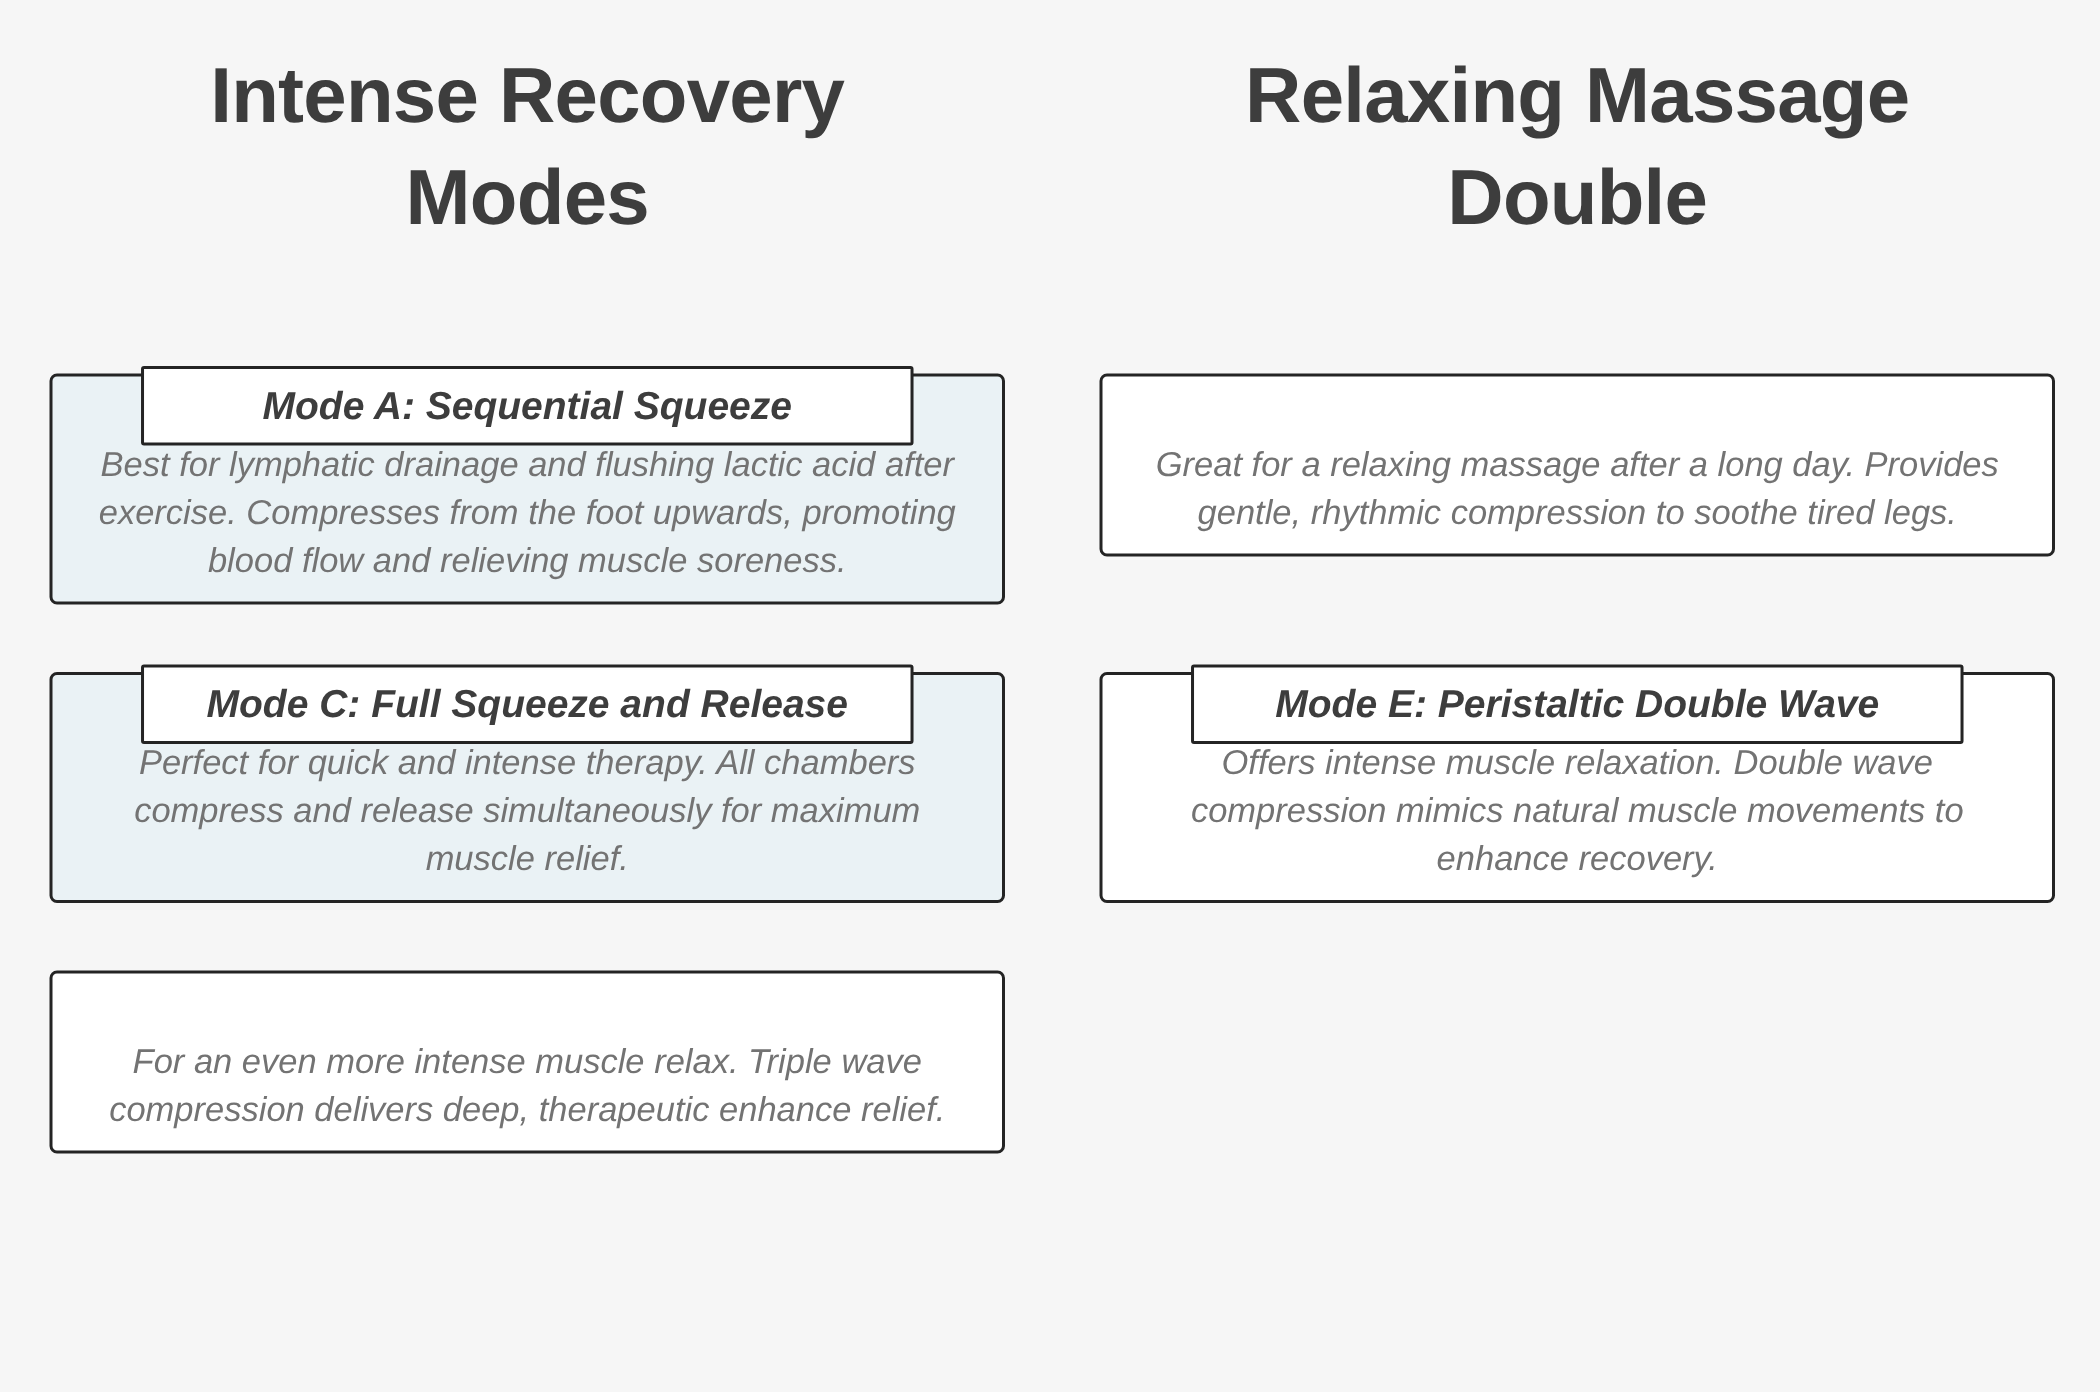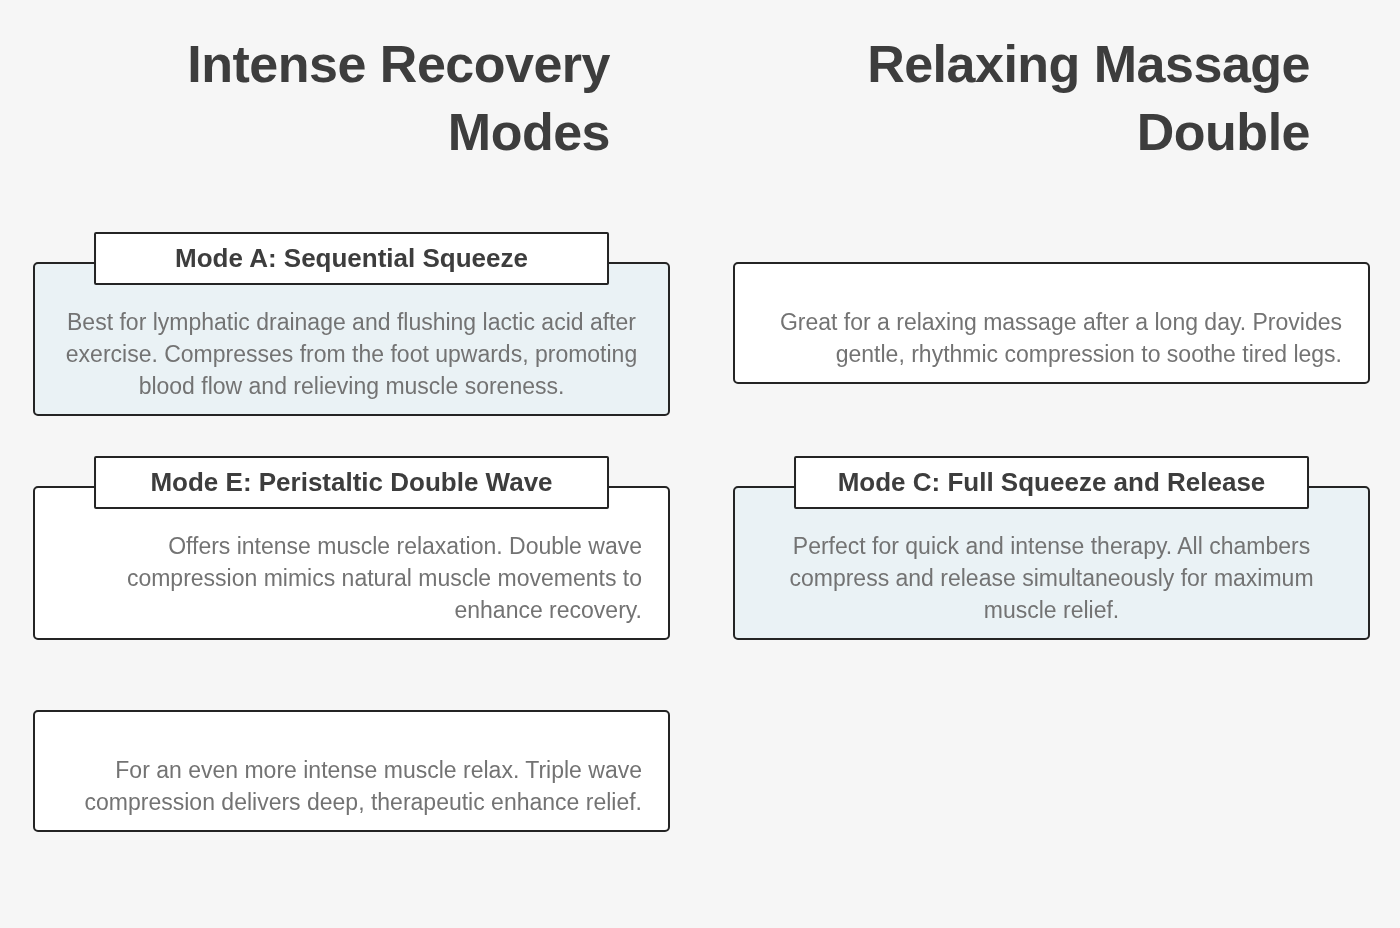--- a/index.html
+++ b/index.html
@@ -25,8 +25,8 @@
   }
   .col-heading {
     margin-top: 30px;
-    margin-bottom: 26px;
-    text-align: right;
+    margin-bottom: 38px;
+    text-align: center;
     font-size: 52px;
     line-height: 68px;
     font-weight: 600;

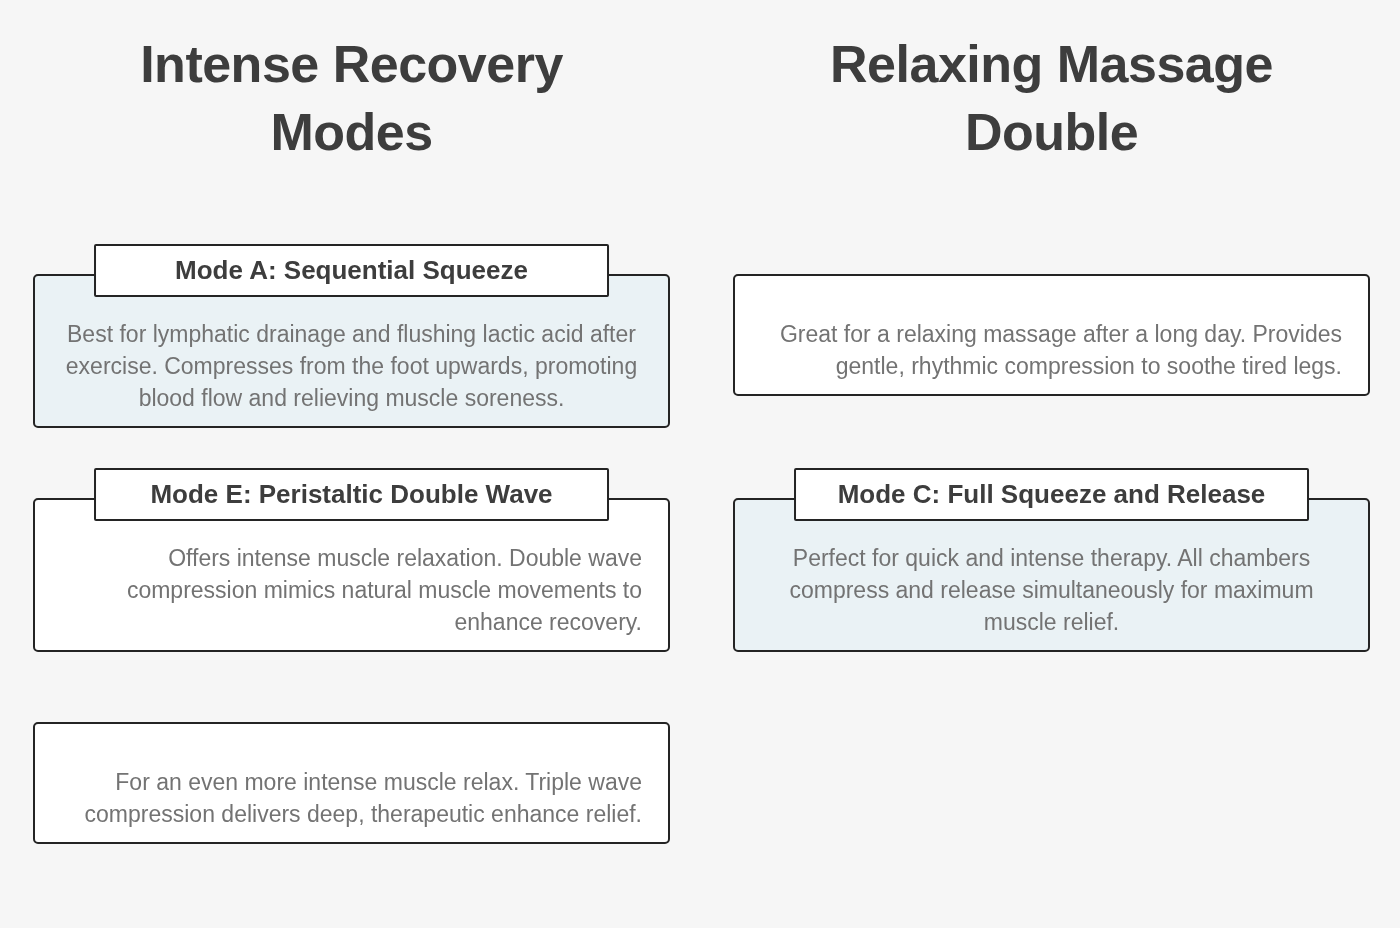--- a/index.html
+++ b/index.html
@@ -36,7 +36,8 @@
   }
   .card-group {
     position: relative;
-    padding-top: 30px;
+    padding-top: 5px;
+    font-style: italic;
   }
   .card-title {
     position: absolute;

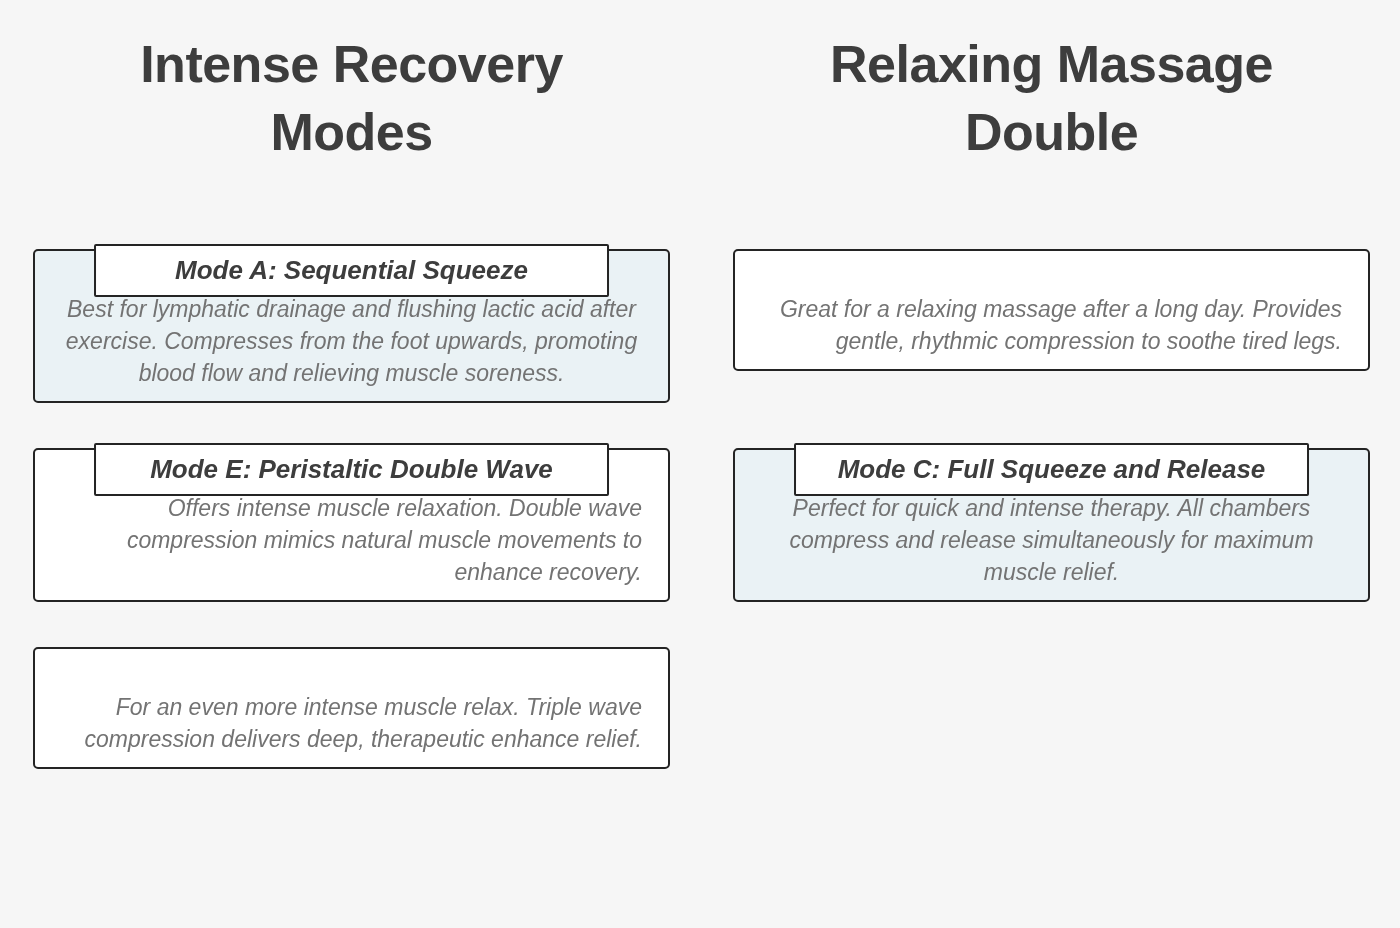--- a/index.html
+++ b/index.html
@@ -65,7 +65,7 @@
     color: #737373;
   }
   .card-body.tinted { background: var(--accent-card-bg, #eaf2f5); }
-  .card-body.plain  { background: #ffffff; text-align: right; }
+  .card-body.plain  { background: #ffffff; }
 </style>
 </head>
 <body style="background: rgb(246, 246, 246);">

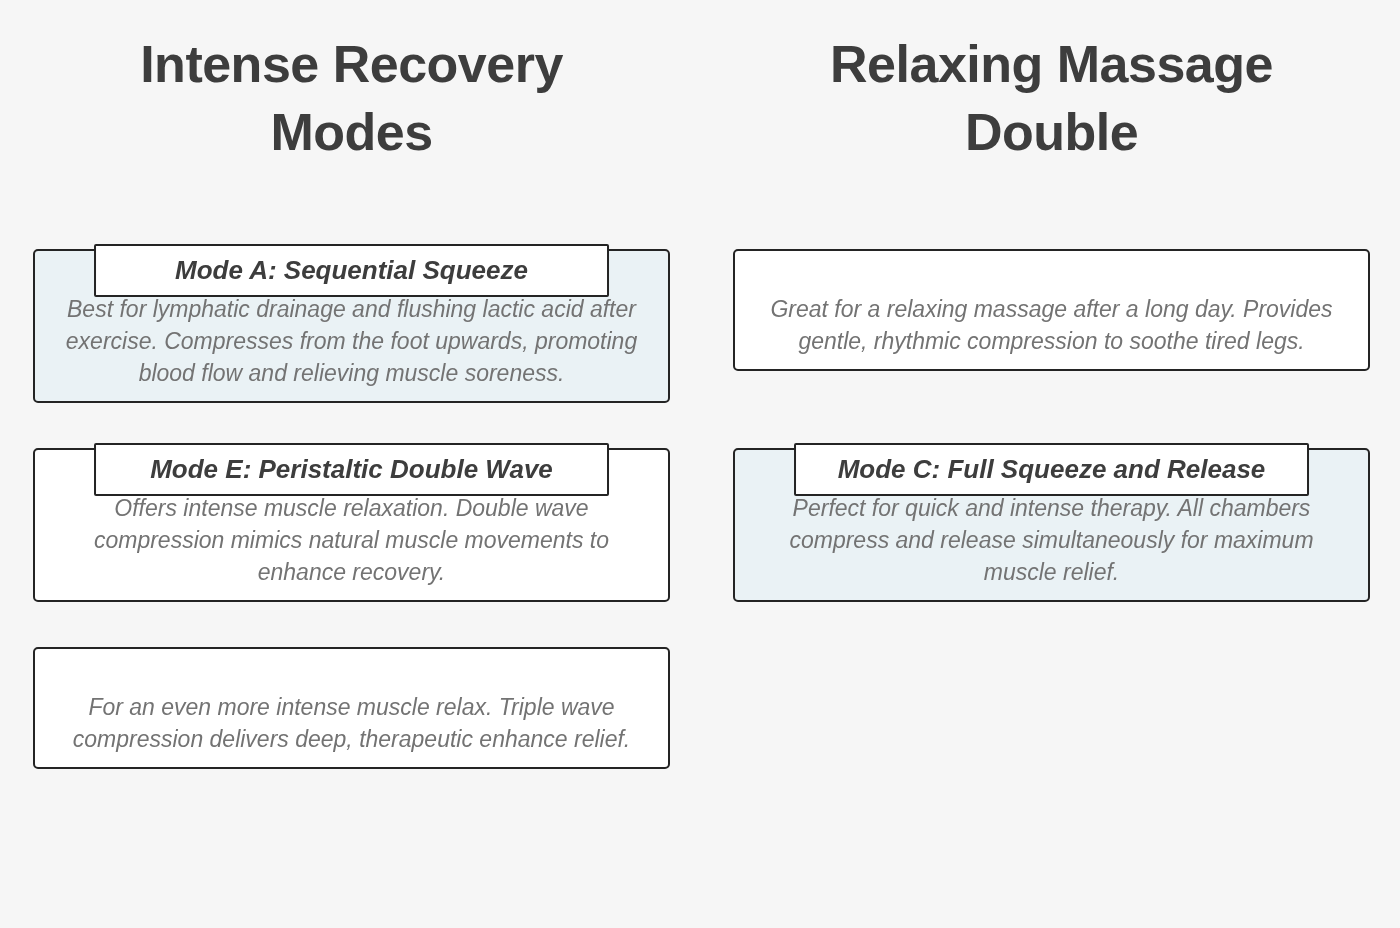--- a/index.html
+++ b/index.html
@@ -85,13 +85,13 @@
     </div>
 
     <div class="card-group">
-      <div class="card-title">Mode E: Peristaltic Double Wave</div>
-      <div class="card-body plain">Offers intense muscle relaxation. Double wave compression mimics natural muscle movements to enhance recovery.</div>
+      <div class="card-title">Mode C: Full Squeeze and Release</div>
+      <div class="card-body tinted">Perfect for quick and intense therapy. All chambers compress and release simultaneously for maximum muscle relief.</div>
     </div>
 
     <div class="card-group">
-      <div class="card-title">Mode C: Full Squeeze and Release</div>
-      <div class="card-body tinted">Perfect for quick and intense therapy. All chambers compress and release simultaneously for maximum muscle relief.</div>
+      <div class="card-title">Mode E: Peristaltic Double Wave</div>
+      <div class="card-body plain">Offers intense muscle relaxation. Double wave compression mimics natural muscle movements to enhance recovery.</div>
     </div>
     <div class="card-group">
       <div class="card-body plain">For an even more intense muscle relax. Triple wave compression delivers deep, therapeutic enhance relief.</div>

